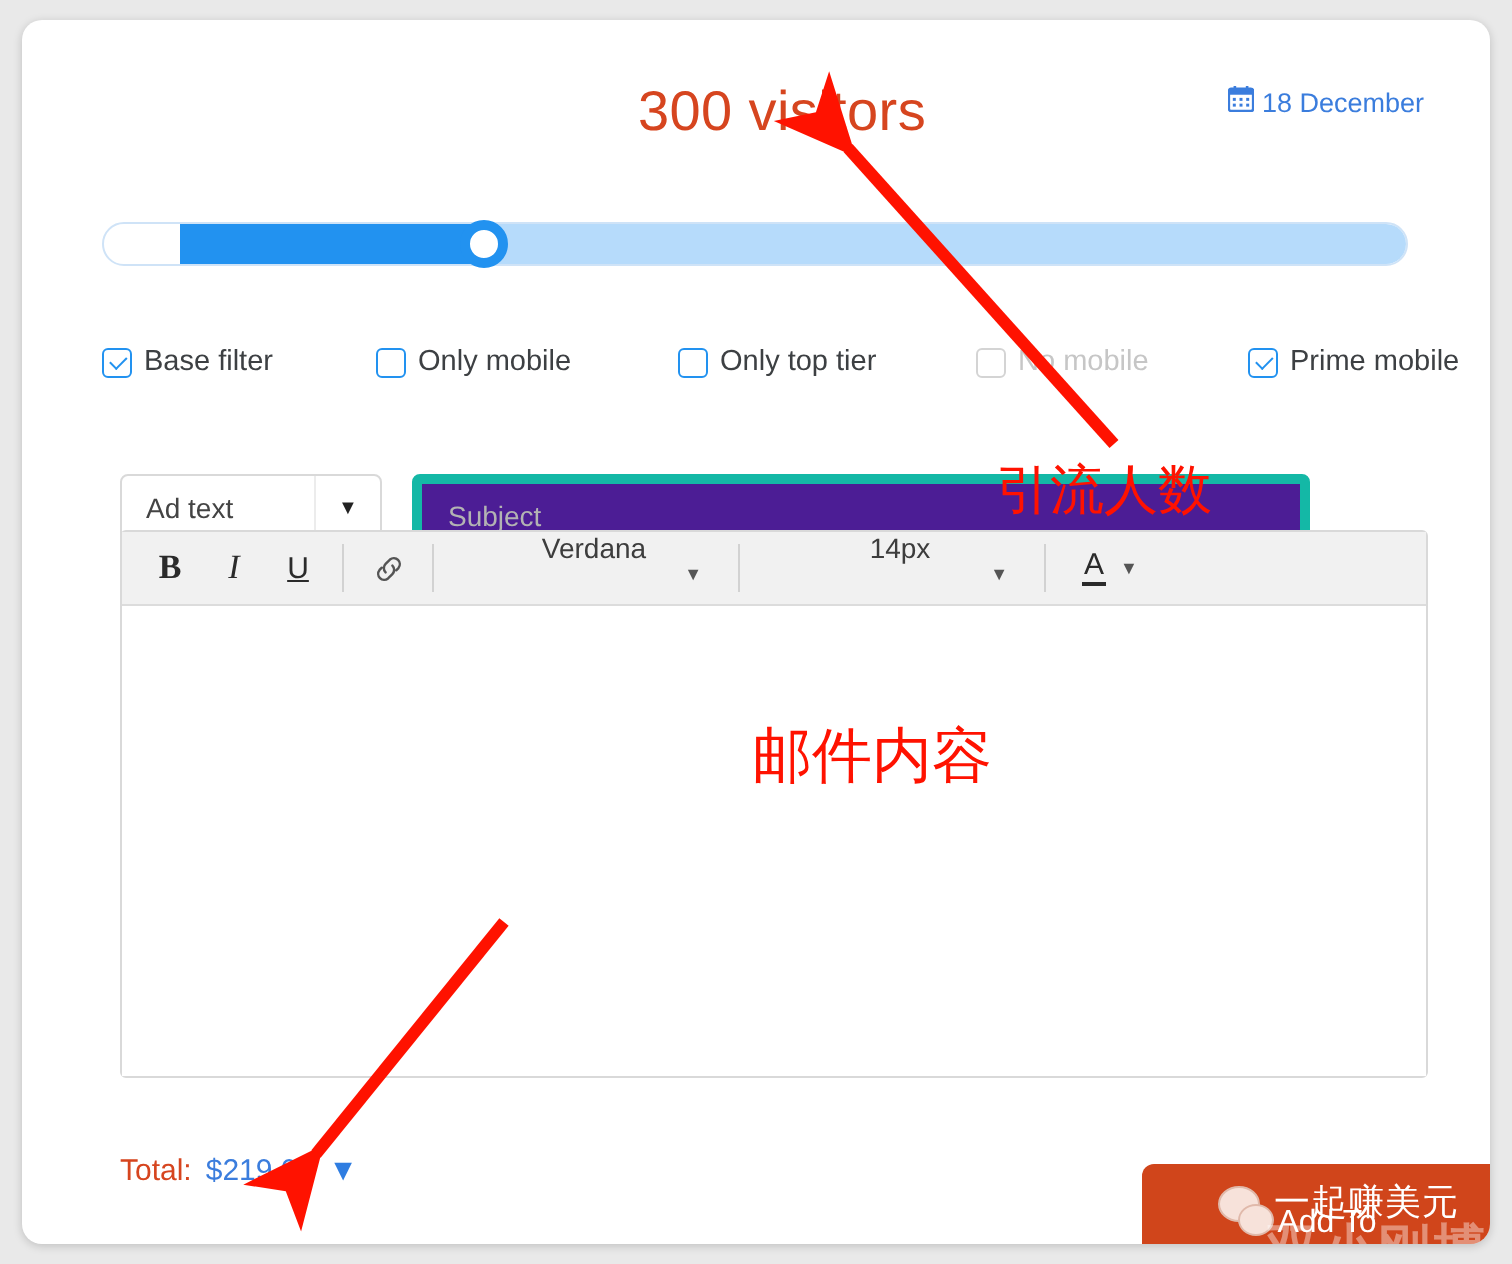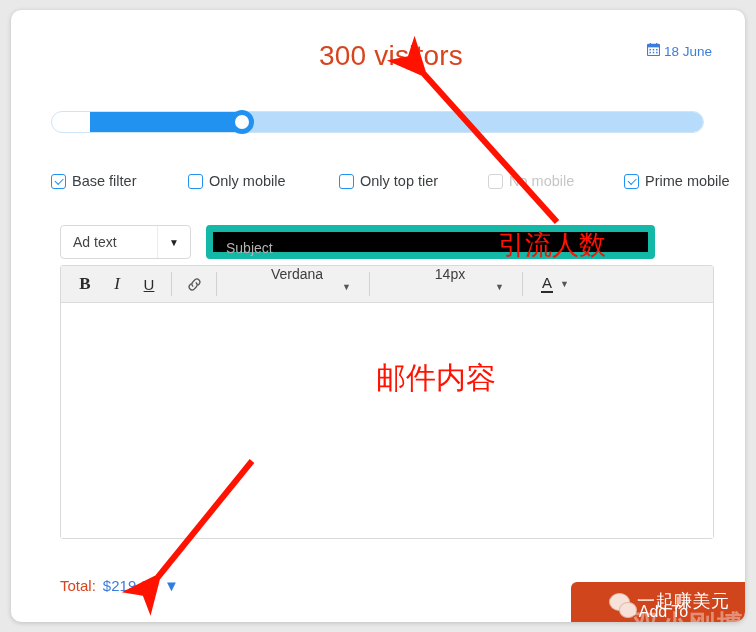--- a/index.html
+++ b/index.html
@@ -402,7 +402,7 @@
           <rect x="9.8" y="9.5" width="1.6" height="1.6" fill="#3b7ddd"></rect>
         </svg>
       </span>
-      <span>18 June</span>
+      <span>18 December</span>
     </div>
   </div>
 

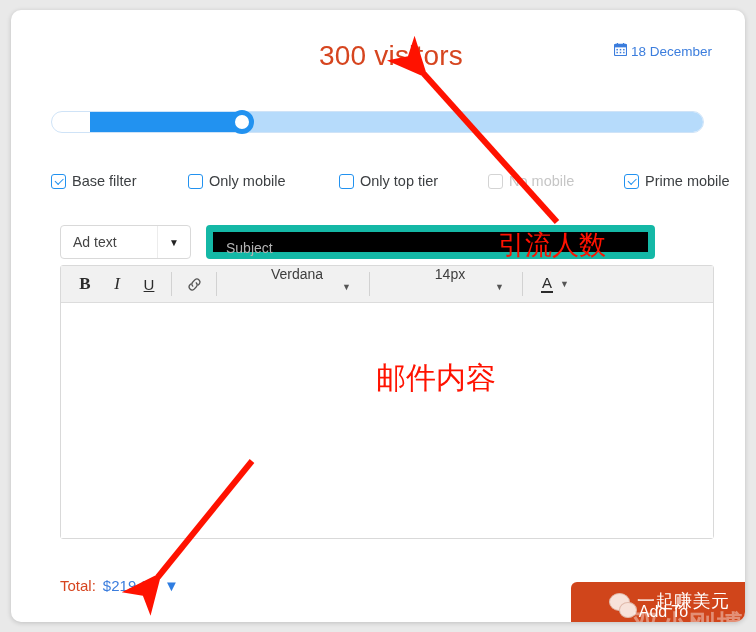--- a/index.html
+++ b/index.html
@@ -162,7 +162,7 @@
   #select-row {
     position: absolute;
     left: 49px;
-    top: 215px;
+    top: 227px;
     width: 654px;
     height: 34px;
     border-radius: 16px;

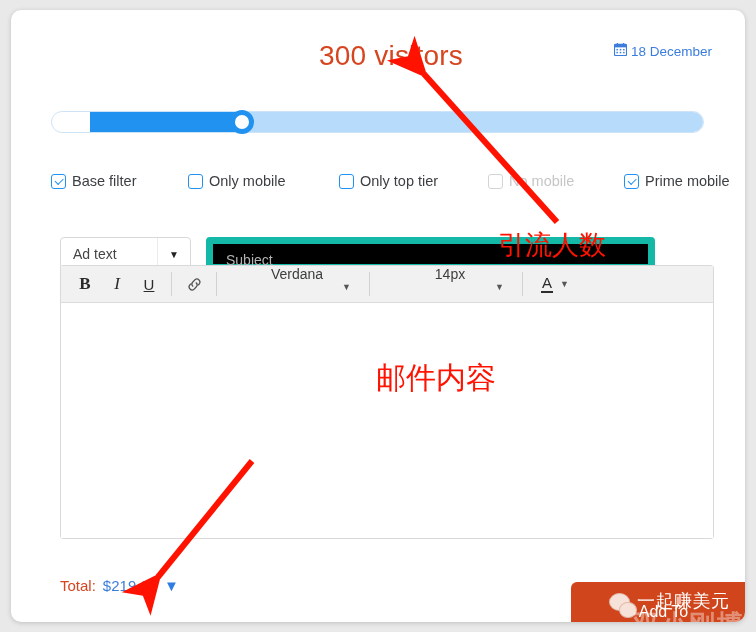--- a/index.html
+++ b/index.html
@@ -201,10 +201,10 @@
     top: 0;
     width: 449px;
     height: 34px;
-    border: 7px solid #14b8a6;
+    border: 5px solid #14b8a6;
     border-radius: 4px;
     box-sizing: border-box;
-    background: #000000;
+    background: #4c1d95;
     font-size: 14px;
     color: #b3b3b3;
     padding-left: 13px;

